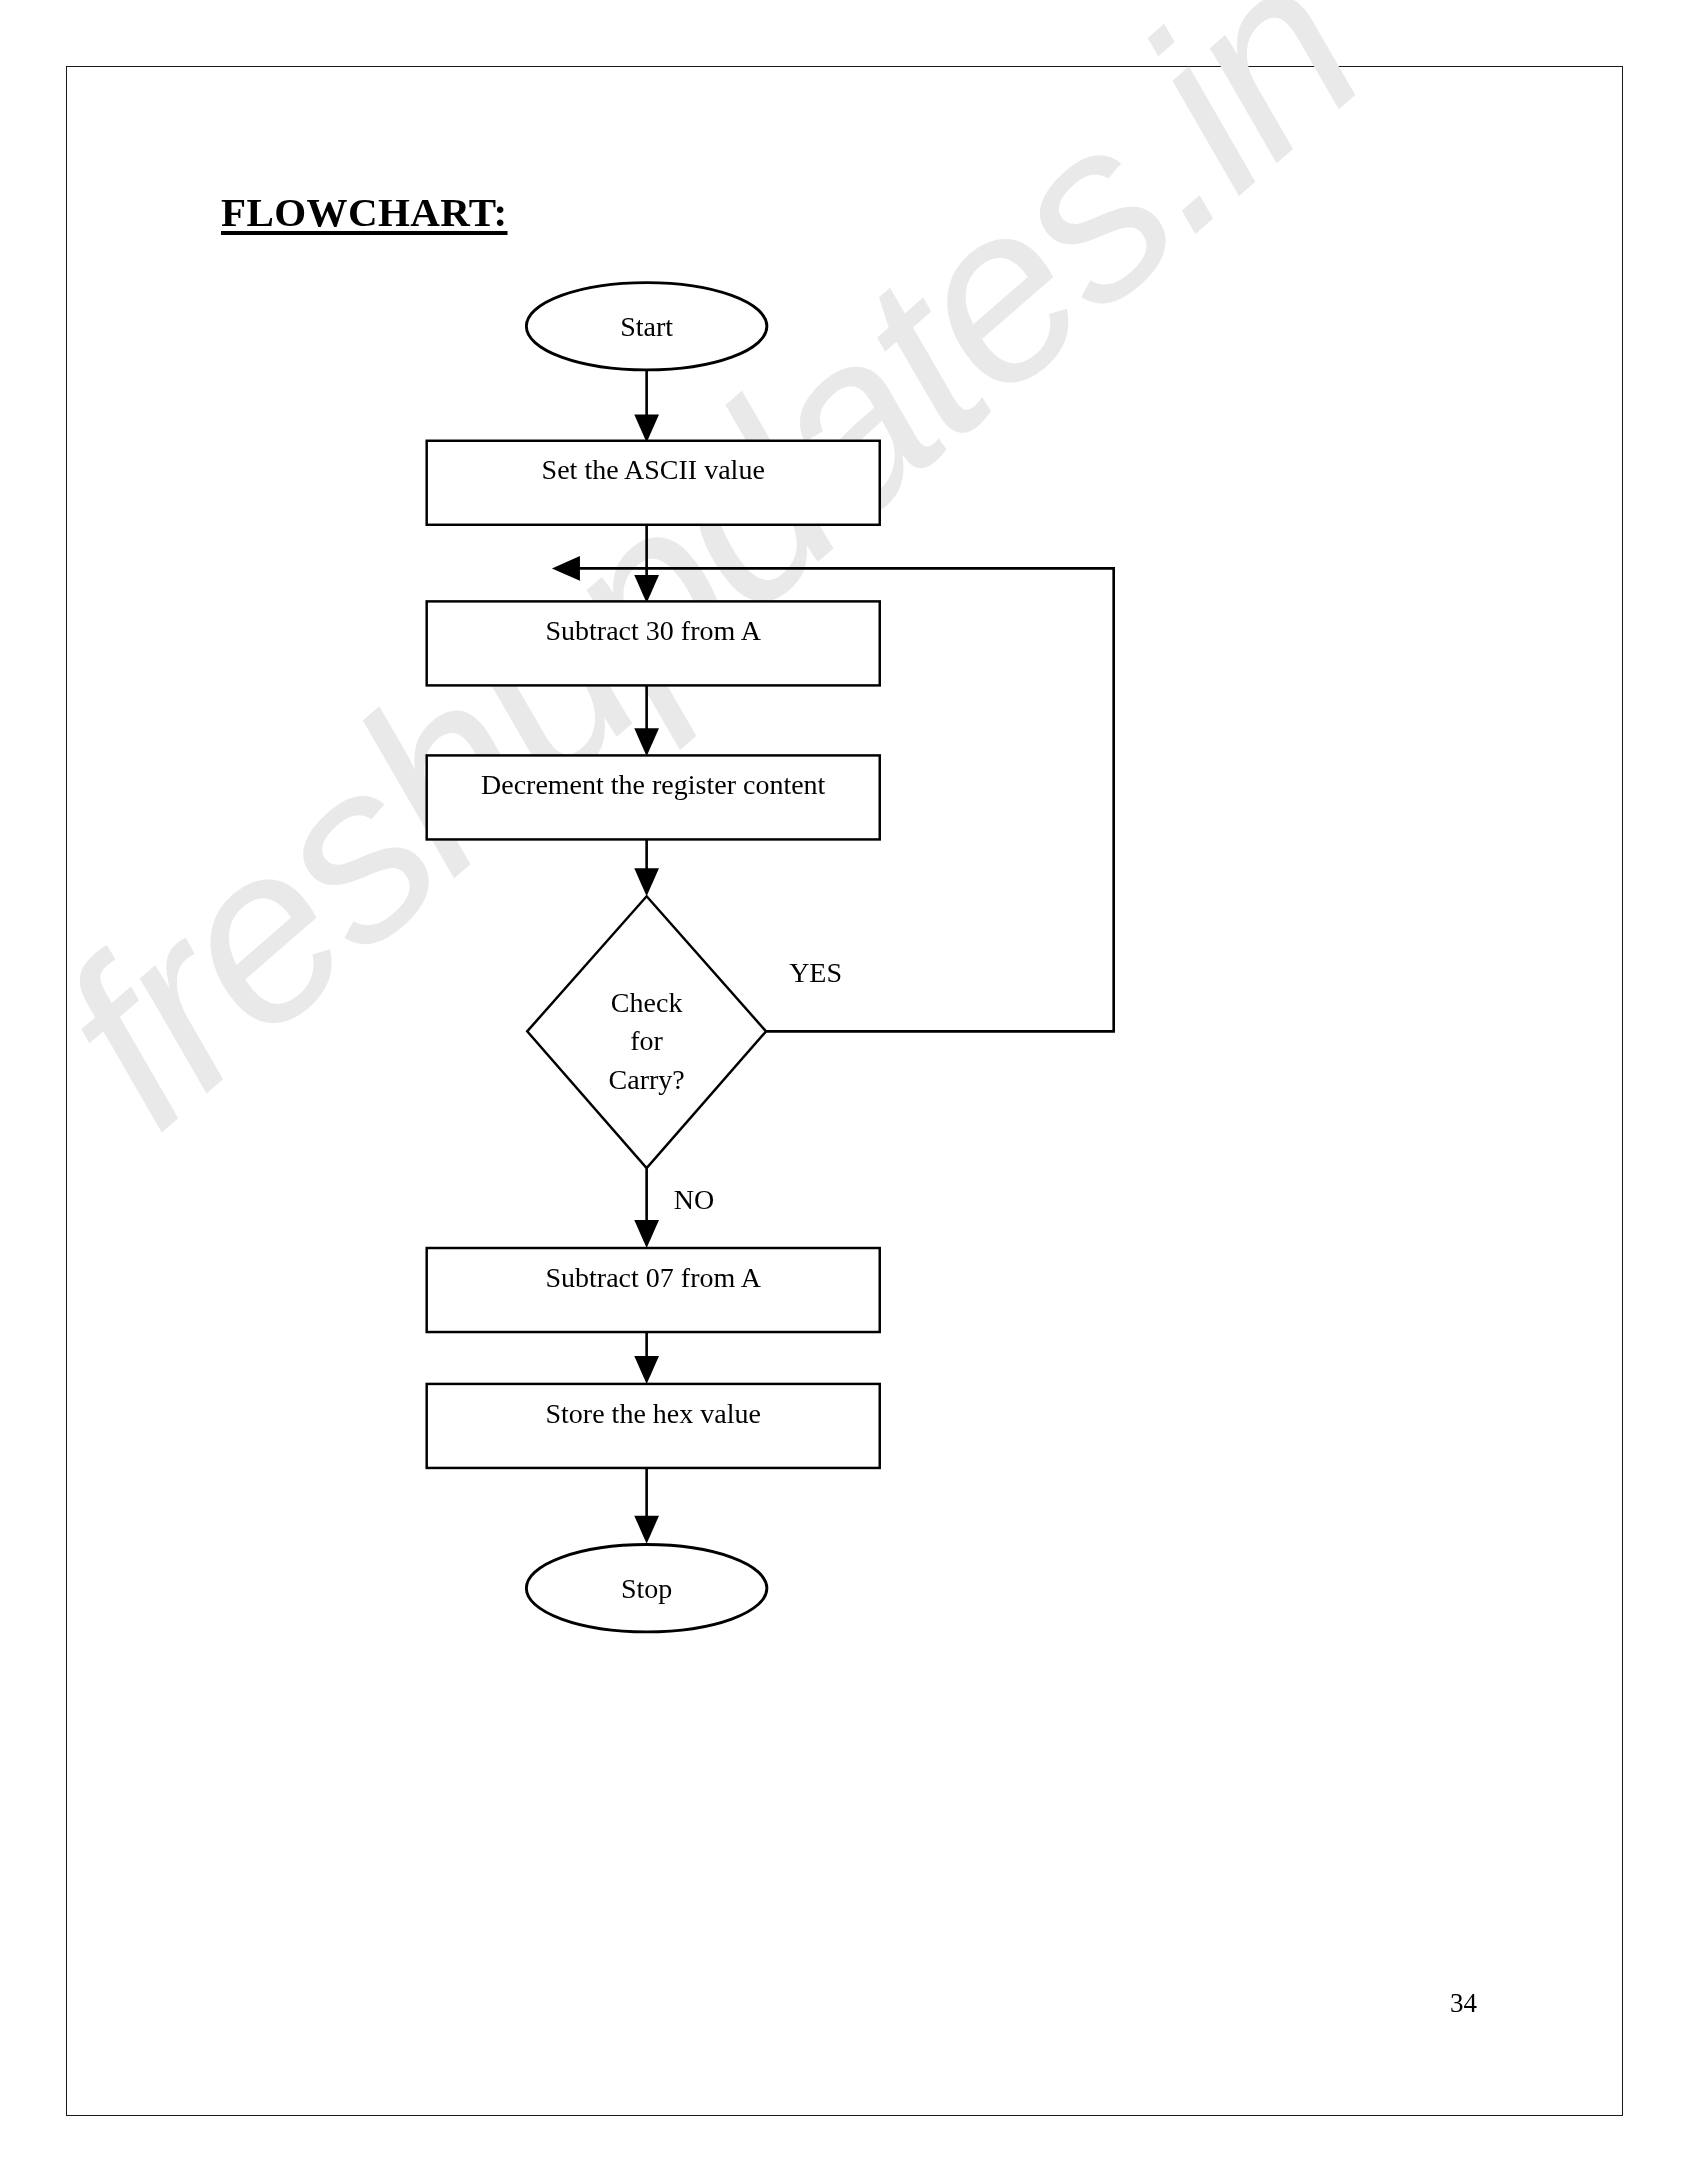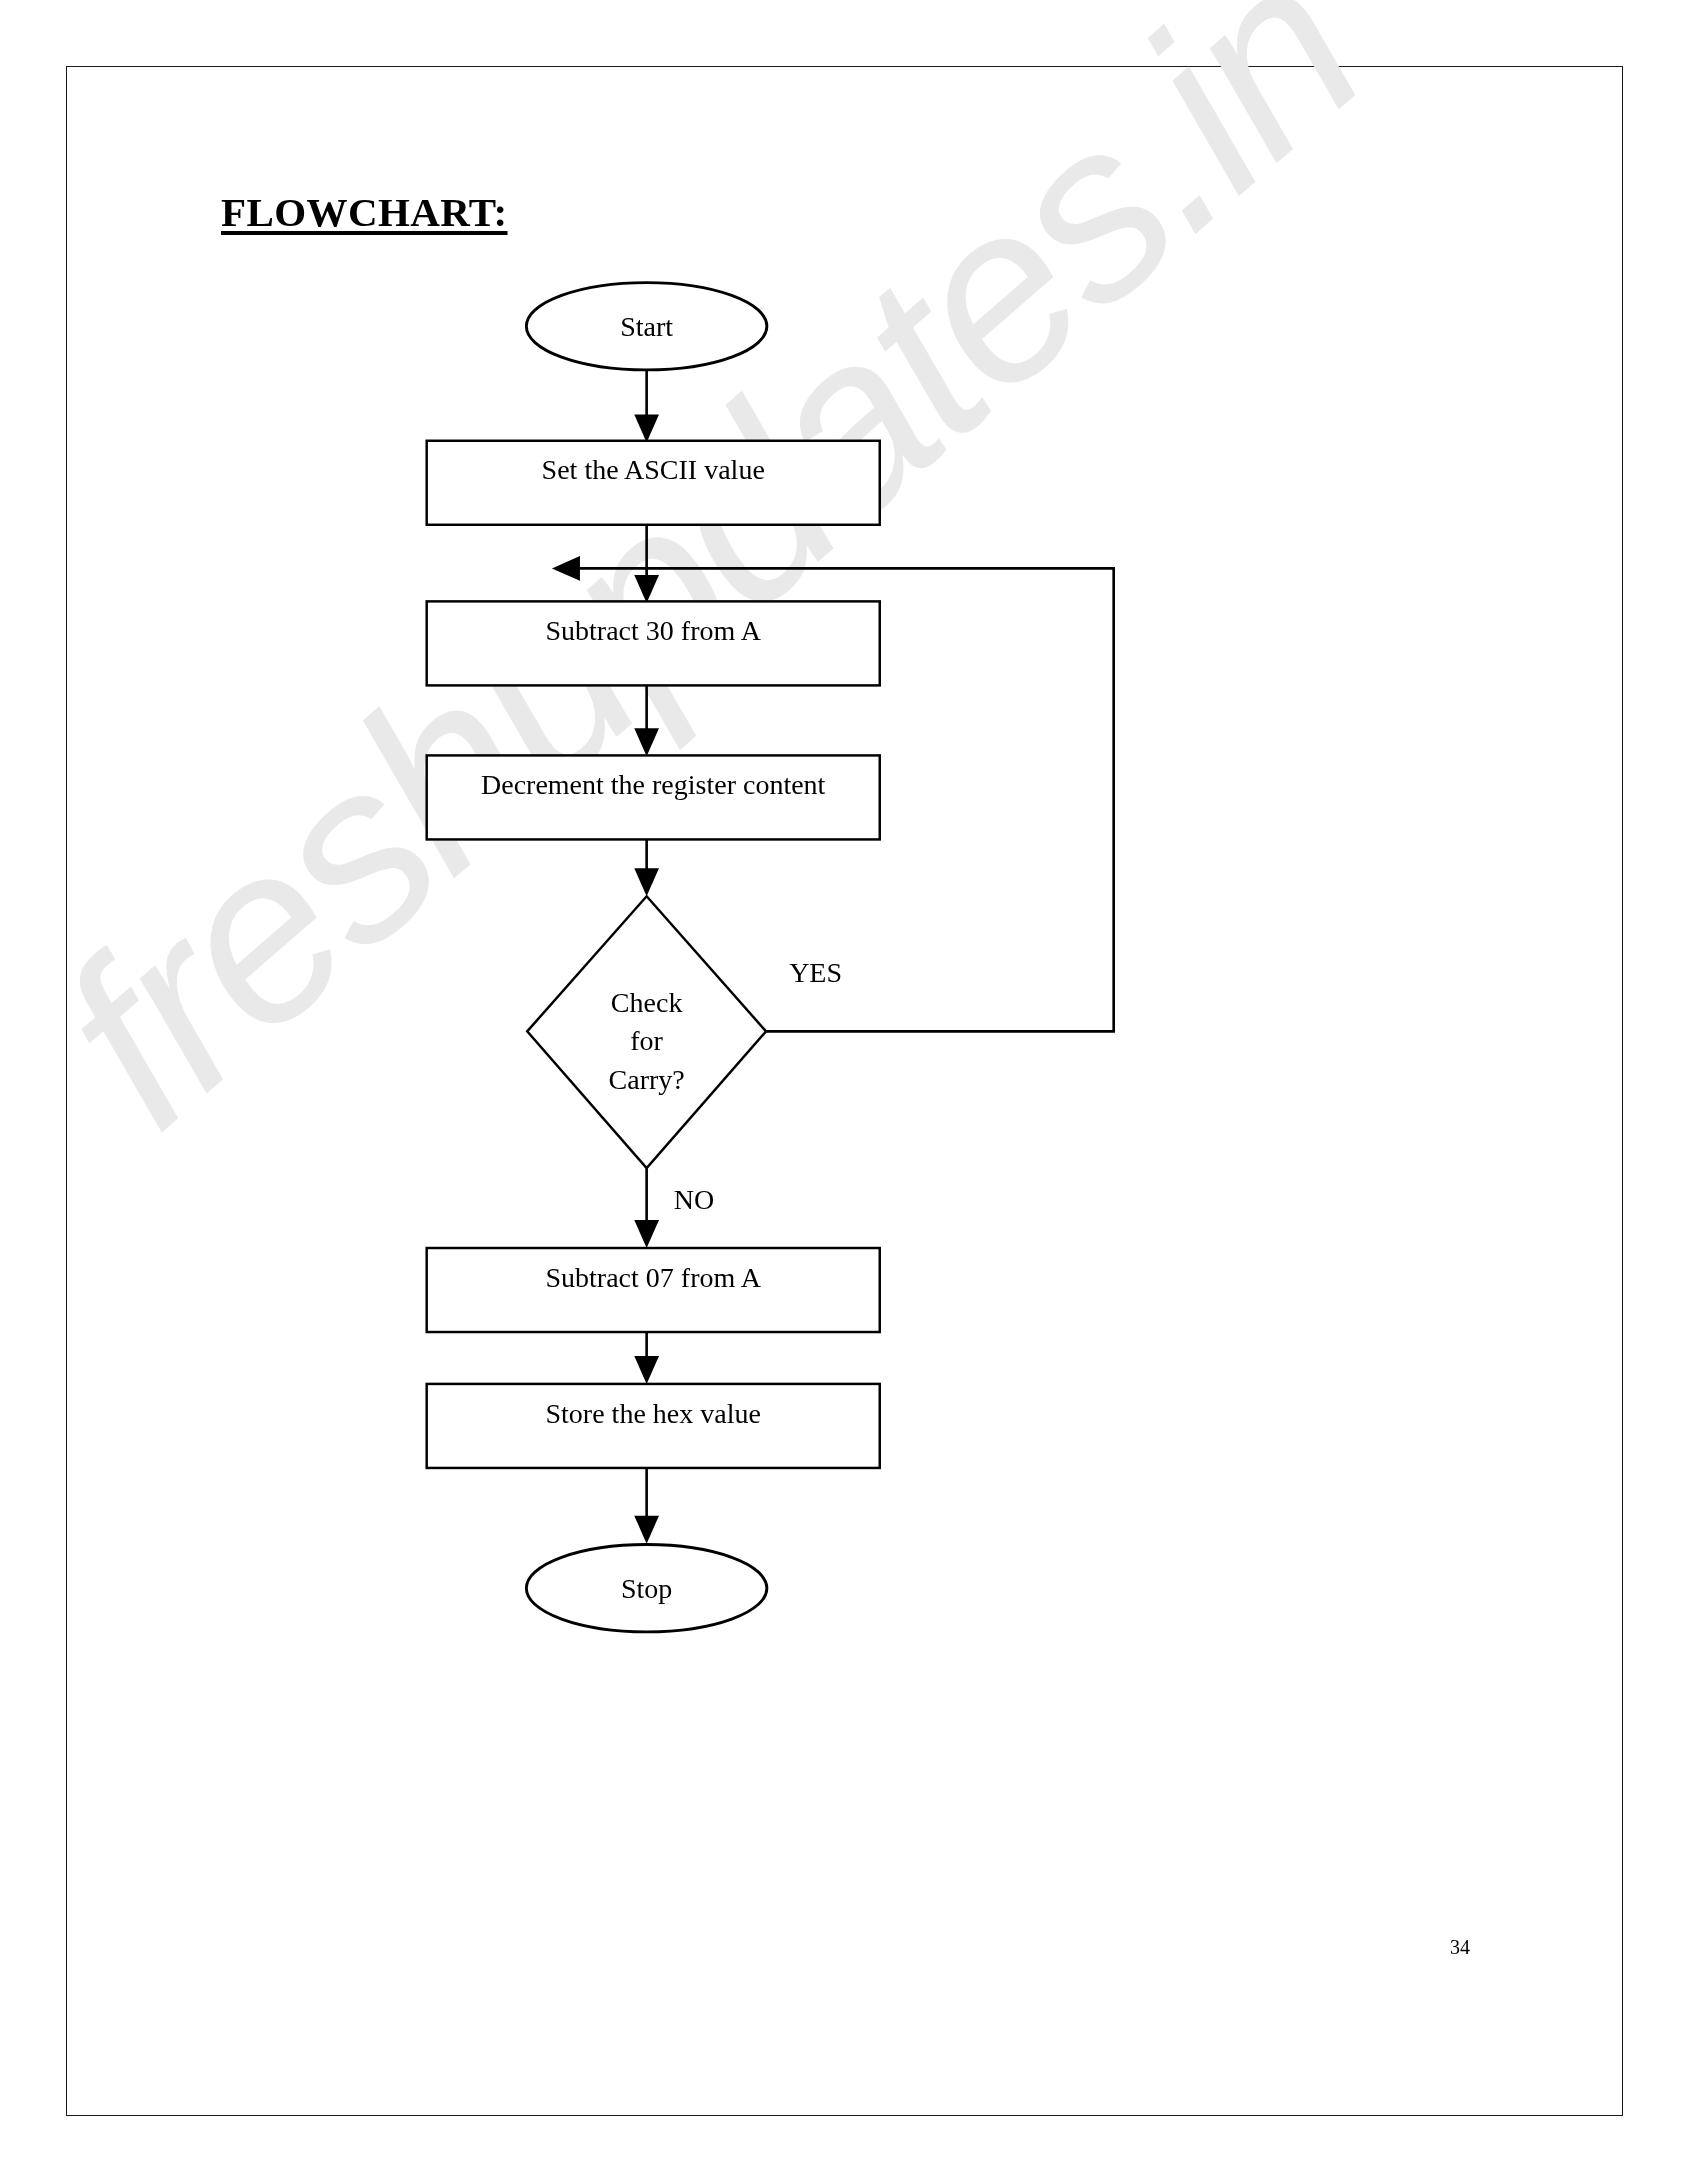--- a/index.html
+++ b/index.html
@@ -113,8 +113,8 @@
   #page-number {
     position: absolute;
     left: 1450px;
-    top: 1936px;
-    font-size: 20px;
+    top: 1988px;
+    font-size: 27px;
     z-index: 4;
   }
 </style>

